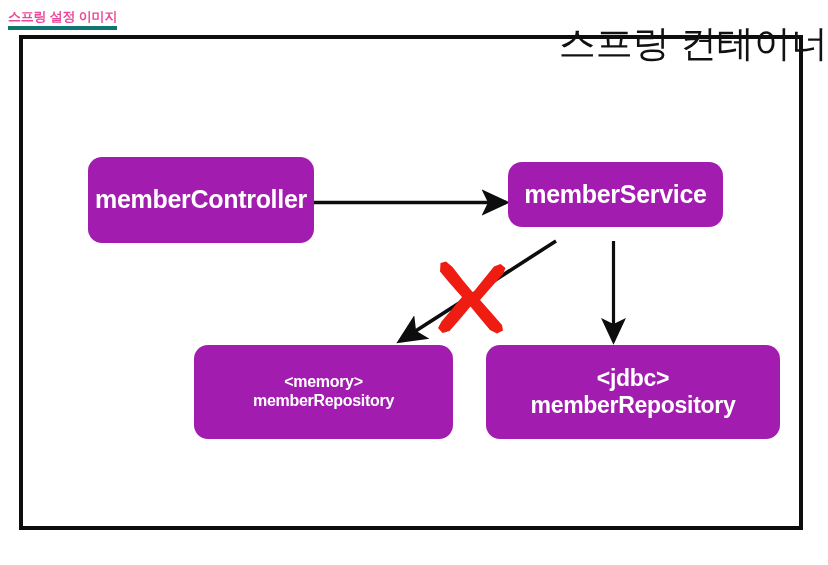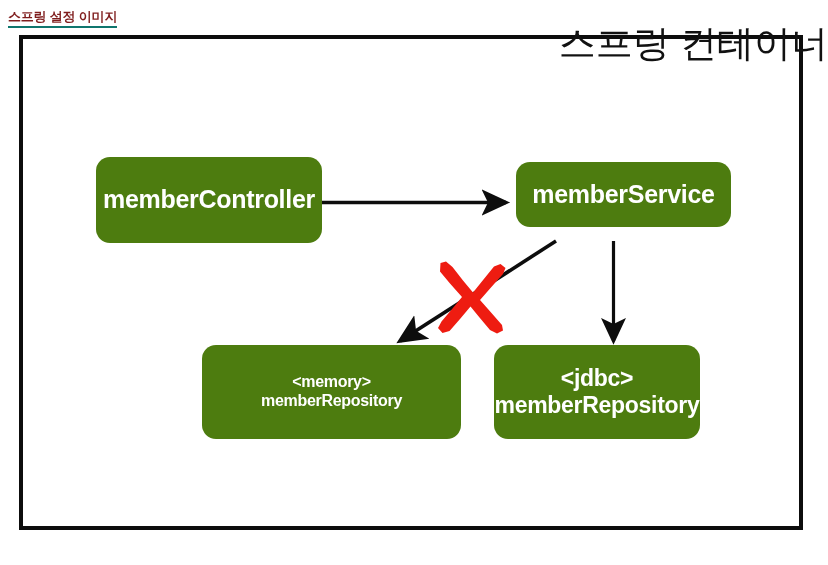--- a/index.html
+++ b/index.html
@@ -30,9 +30,9 @@
     top: 9px;
     font-size: 13px;
     font-weight: bold;
-    color: #7f1d1d;
+    color: #ec4899;
     letter-spacing: -0.2px;
-    border-bottom: 2px solid #0f766e;
+    border-bottom: 4px solid #0f766e;
     padding-bottom: 1px;
     line-height: 16px;
     white-space: nowrap;

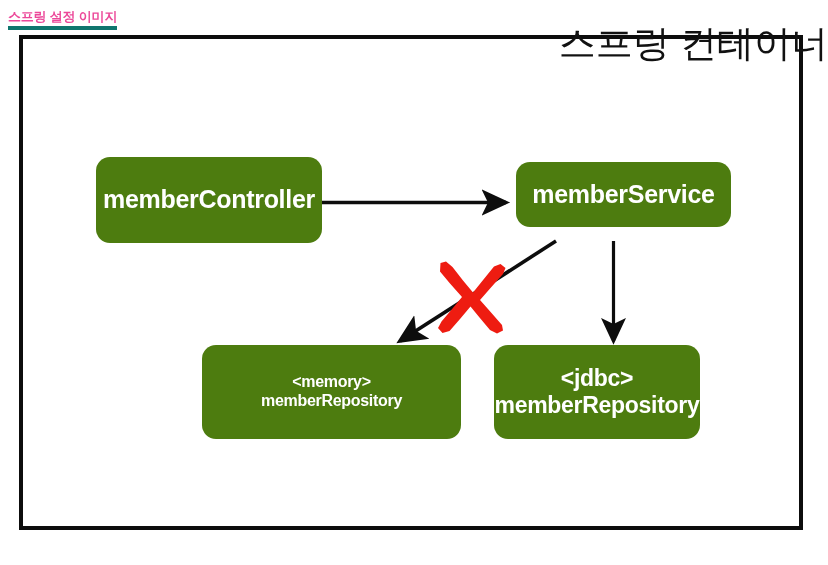--- a/index.html
+++ b/index.html
@@ -67,7 +67,7 @@
   .bean {
     position: absolute;
     box-sizing: border-box;
-    background: #4d7c0f;
+    background: #a21caf;
     color: #ffffff;
     border-radius: 14px;
     display: flex;
@@ -78,7 +78,6 @@
     font-weight: bold;
     line-height: 1.18;
     letter-spacing: -0.3px;
-    margin-left: 8px;
     -webkit-font-smoothing: antialiased;
   }
 

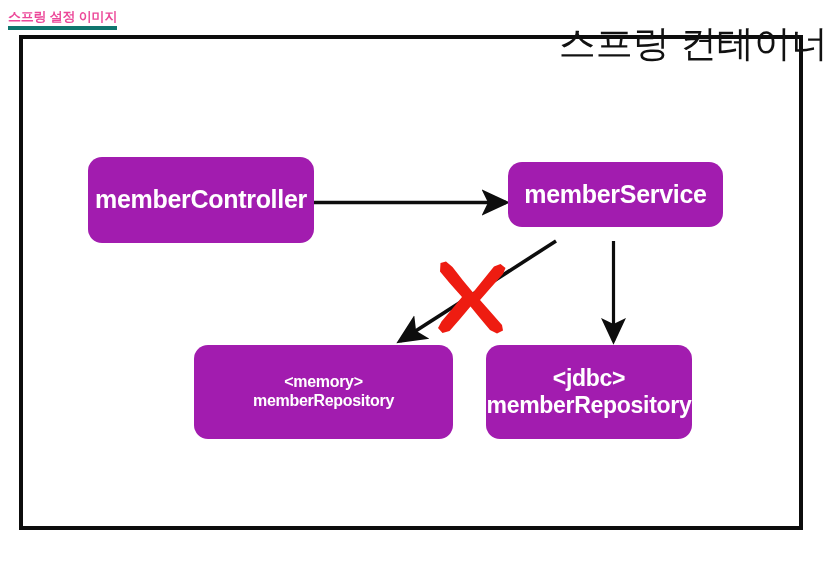--- a/index.html
+++ b/index.html
@@ -108,7 +108,7 @@
   #bean-jdbc-repository {
     left: 486px;
     top: 345px;
-    width: 206px;
+    width: 294px;
     height: 94px;
     font-size: 23px;
   }

